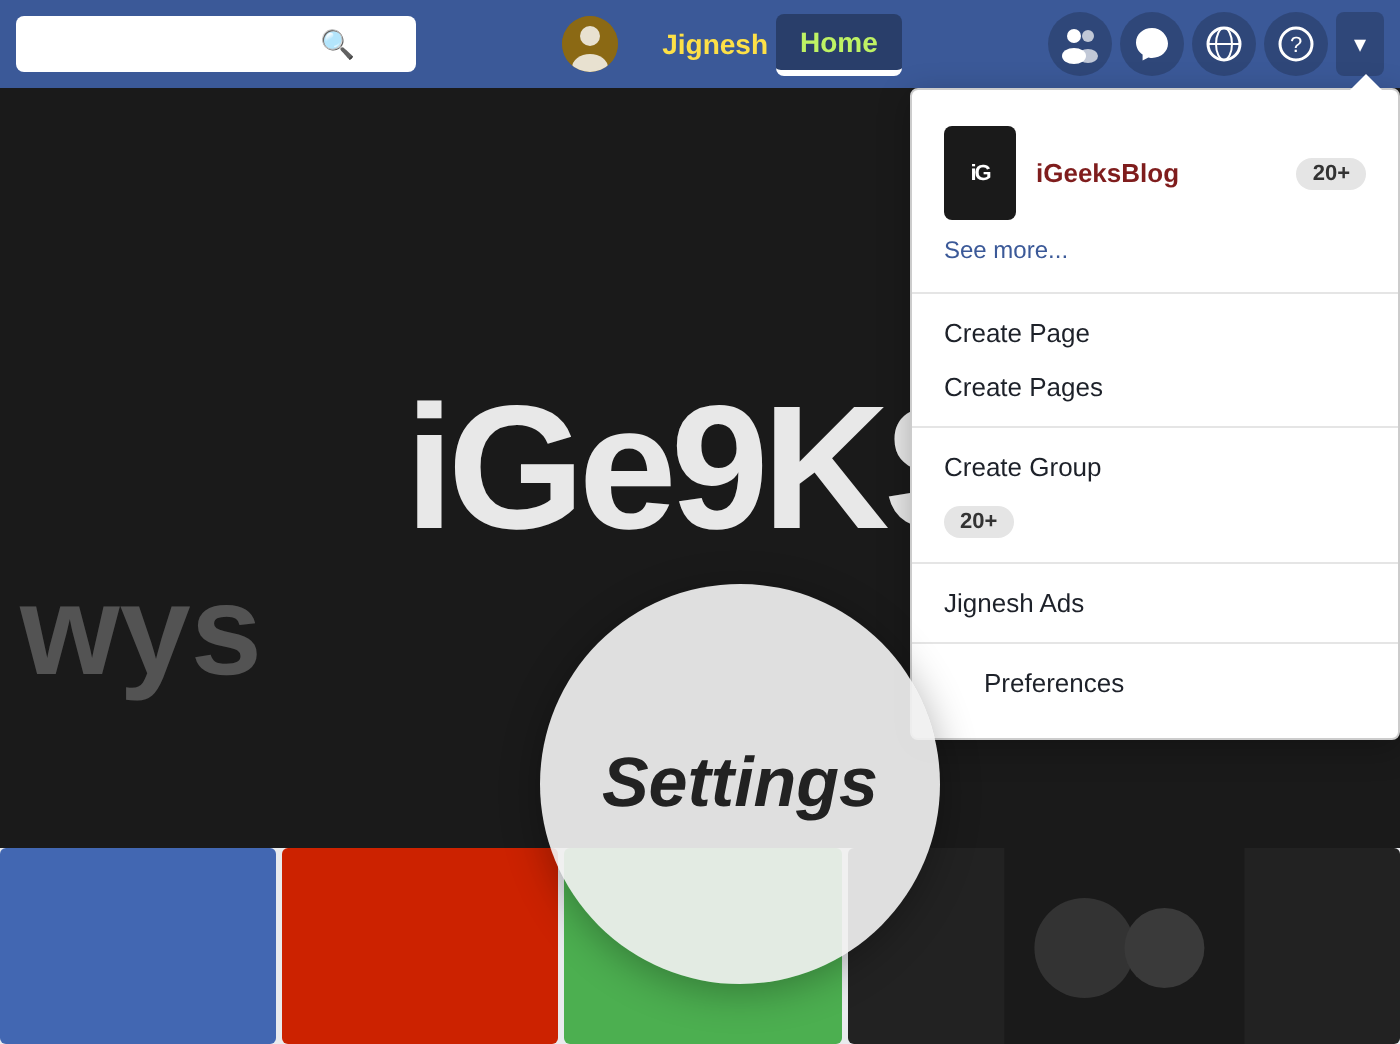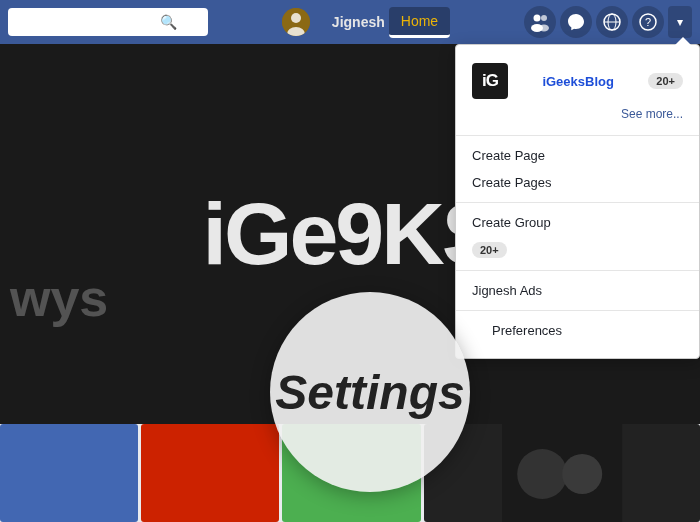--- a/index.html
+++ b/index.html
@@ -48,7 +48,7 @@
       display: flex;
       align-items: center;
       gap: 22px;
-      color: #e5e5e5;
+      color: #fde047;
       font-weight: bold;
       font-size: 14px;
       cursor: pointer;

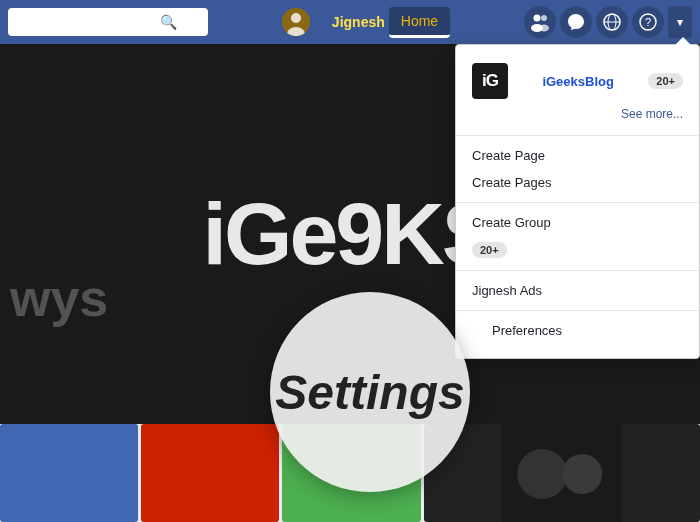--- a/index.html
+++ b/index.html
@@ -70,11 +70,11 @@
     .nav-btn {
       background: rgba(0,0,0,0.2);
       border: none;
-      color: #eab308;
+      color: #bef264;
       padding: 6px 12px;
       border-radius: 4px;
       font-size: 14px;
-      font-weight: normal;
+      font-weight: bold;
       cursor: pointer;
     }
     .nav-btn.active {

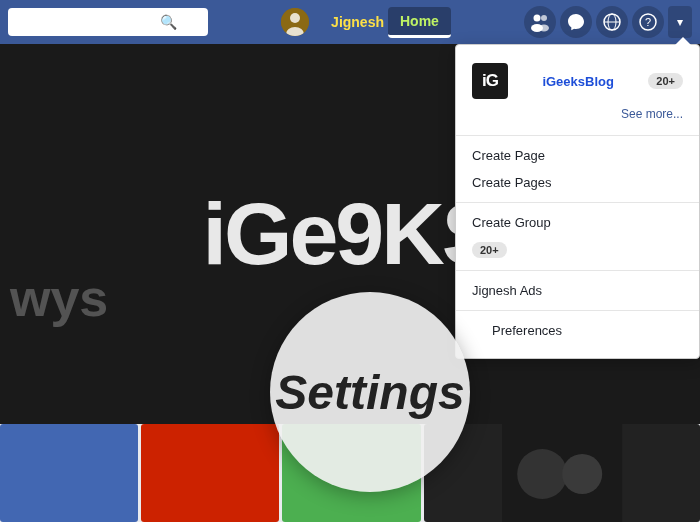--- a/index.html
+++ b/index.html
@@ -233,14 +233,14 @@
     }
     .page-icon {
       width: 36px;
-      height: 36px;
+      height: 47px;
       border-radius: 4px;
       background: #1a1a1a;
       display: flex;
       align-items: center;
       justify-content: center;
       color: #fff;
-      font-size: 17px;
+      font-size: 11px;
       font-weight: bold;
       flex-shrink: 0;
       letter-spacing: -1px;

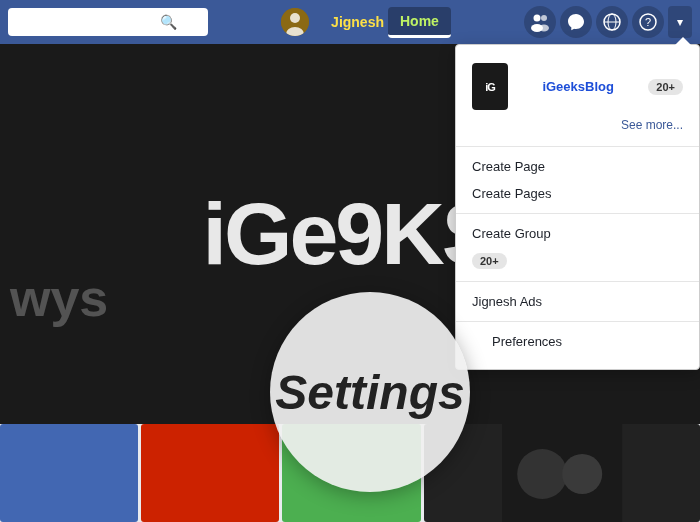--- a/index.html
+++ b/index.html
@@ -249,8 +249,7 @@
       flex: 1;
       font-size: 13px;
       font-weight: bold;
-      color: #1d4ed8;
-      text-align: center;
+      color: #7f1d1d;
     }
     .page-badge {
       background: #e5e5e5;

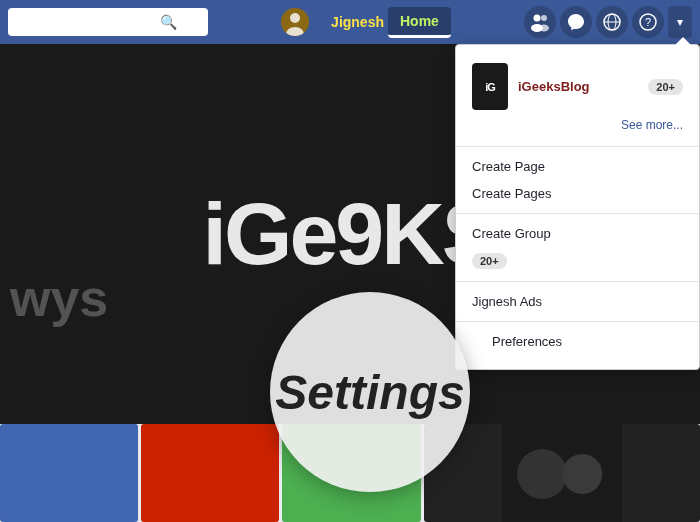--- a/index.html
+++ b/index.html
@@ -274,7 +274,6 @@
       color: #3b5998;
       cursor: pointer;
       text-decoration: none;
-      text-align: right;
     }
 
     

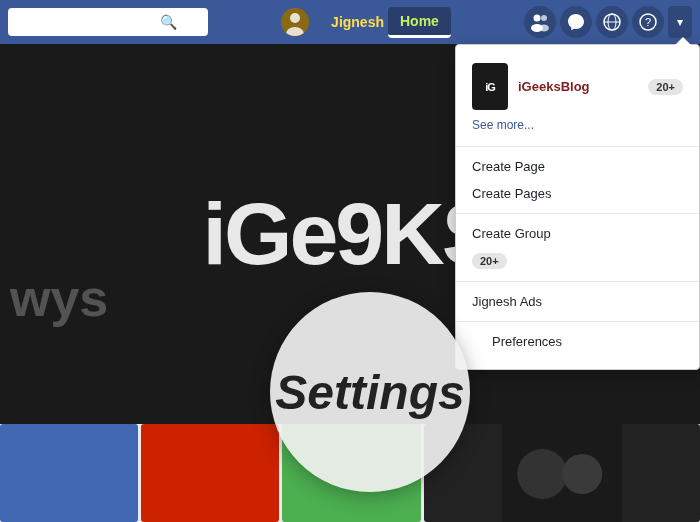--- a/index.html
+++ b/index.html
@@ -409,7 +409,7 @@
 
   <div class="cover-area">
     <div style="font-size:88px;font-weight:900;color:#fff;letter-spacing:-3px;opacity:0.9;font-family:Arial Black,sans-serif;">iGe9KS</div>
-    <div style="position:absolute;bottom:96px;left:10px;font-size:52px;font-weight:900;color:rgba(255,255,255,0.25);font-family:Arial Black,sans-serif;">wys</div>
+    <div style="position:absolute;bottom:72px;left:10px;font-size:64px;font-weight:900;color:rgba(255,255,255,0.25);font-family:Arial Black,sans-serif;">wys</div>
   </div>
 
   <div class="action-bar">

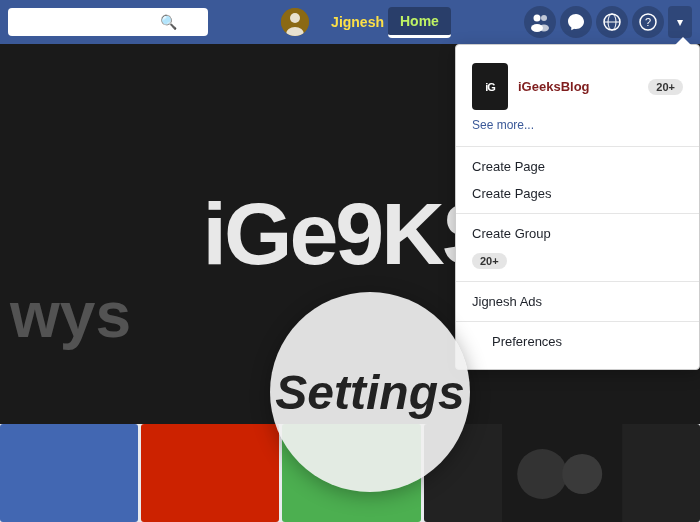--- a/index.html
+++ b/index.html
@@ -293,7 +293,7 @@
       z-index: 150;
     }
     .settings-label {
-      font-size: 48px;
+      font-size: 35px;
       font-weight: bold;
       color: #222;
       font-style: italic;

